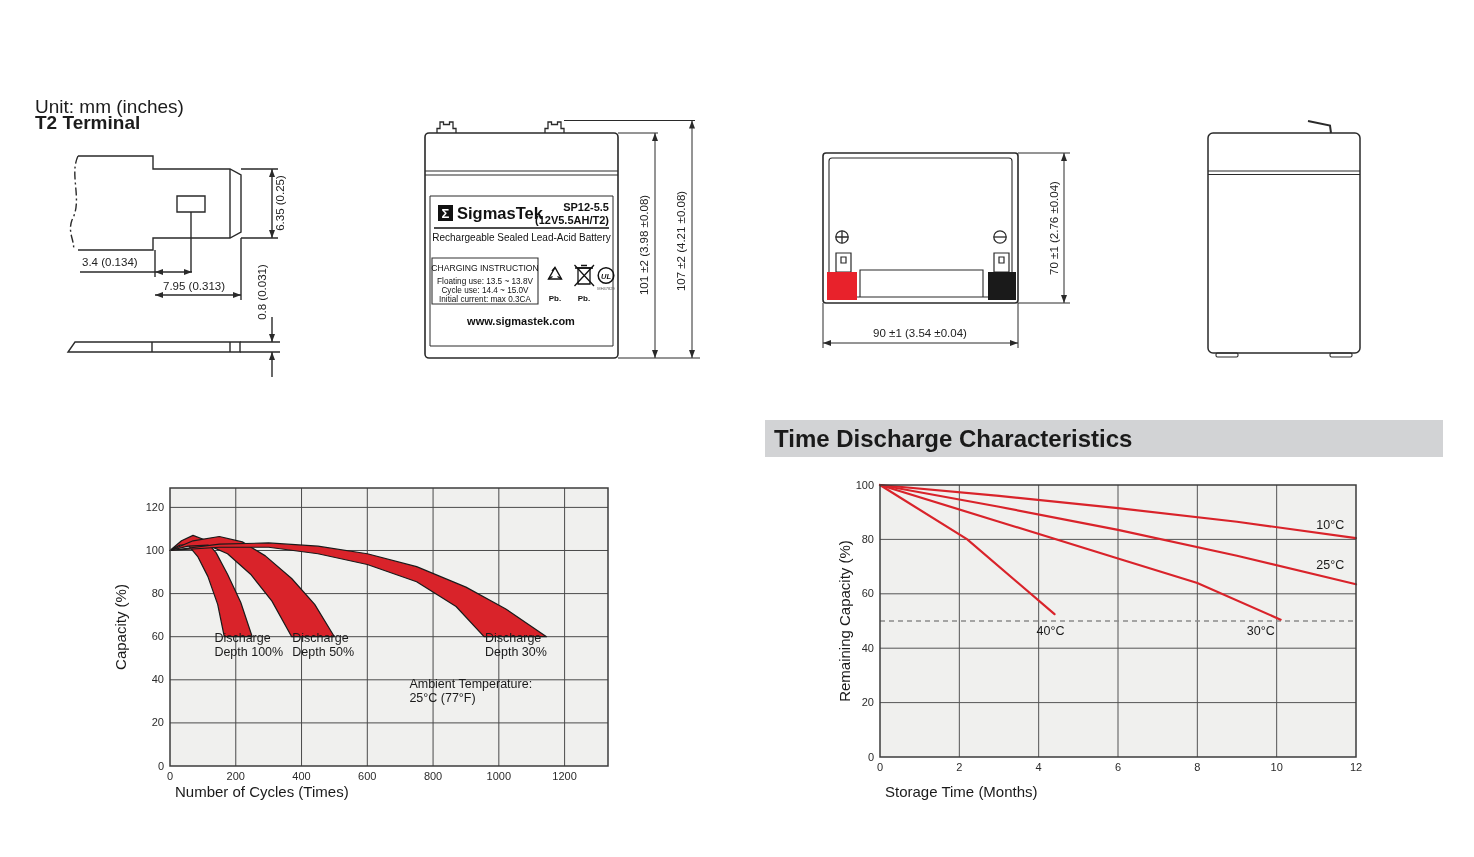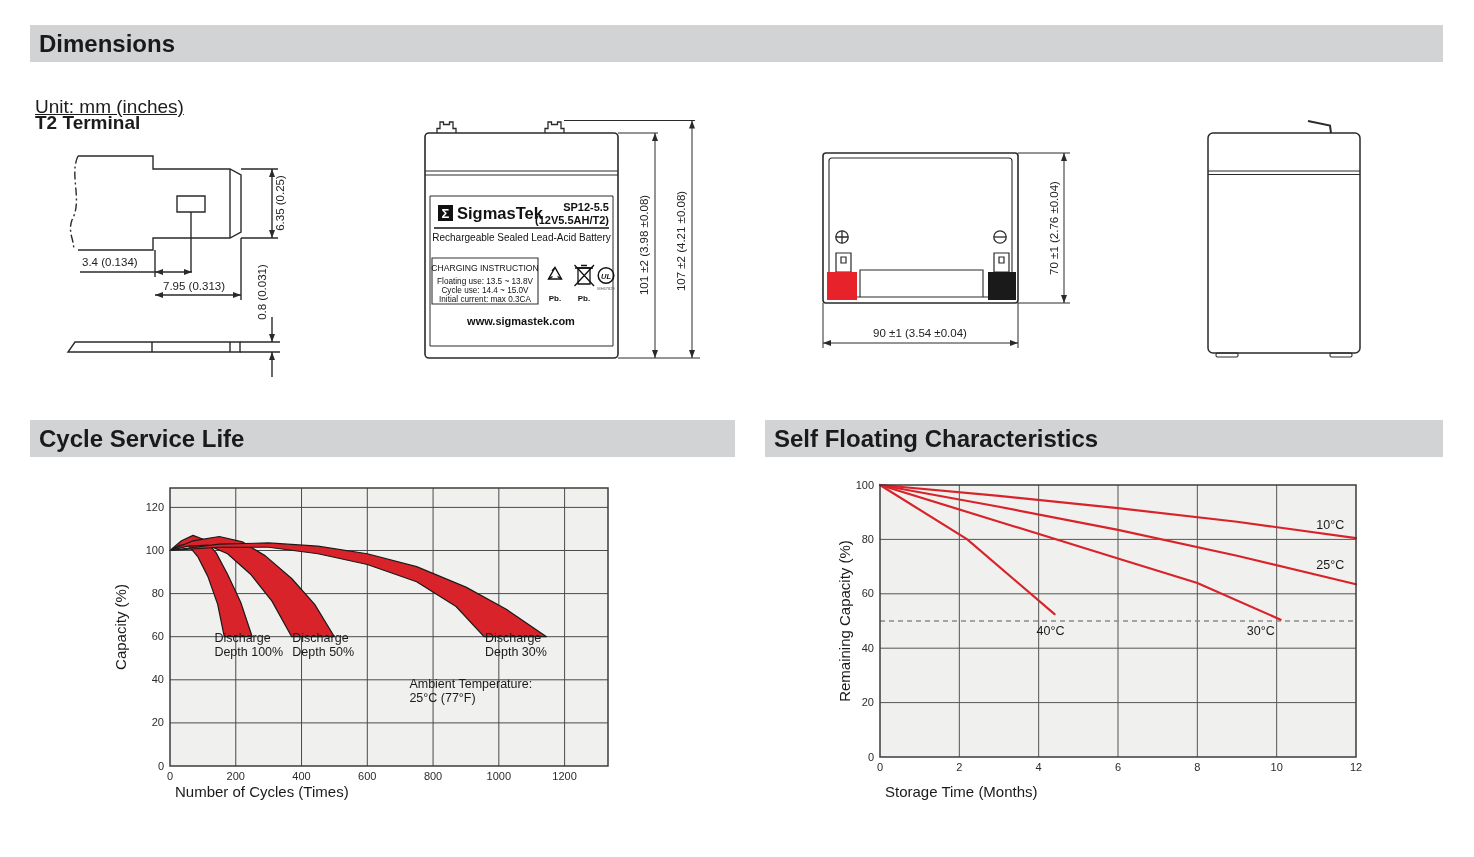--- a/index.html
+++ b/index.html
@@ -18,9 +18,6 @@
 
 <div id="page">
 
-  <div class="bar abs" style="left:30px;top:25px;width:1413px;">
-    <span>Dimensions</span>
-  </div>
   <div class="abs subhead" style="left:35px;top:72px;">T2 Terminal</div>
   <div class="abs unitnote" style="left:35px;top:96px;">Unit: mm (inches)</div>
 

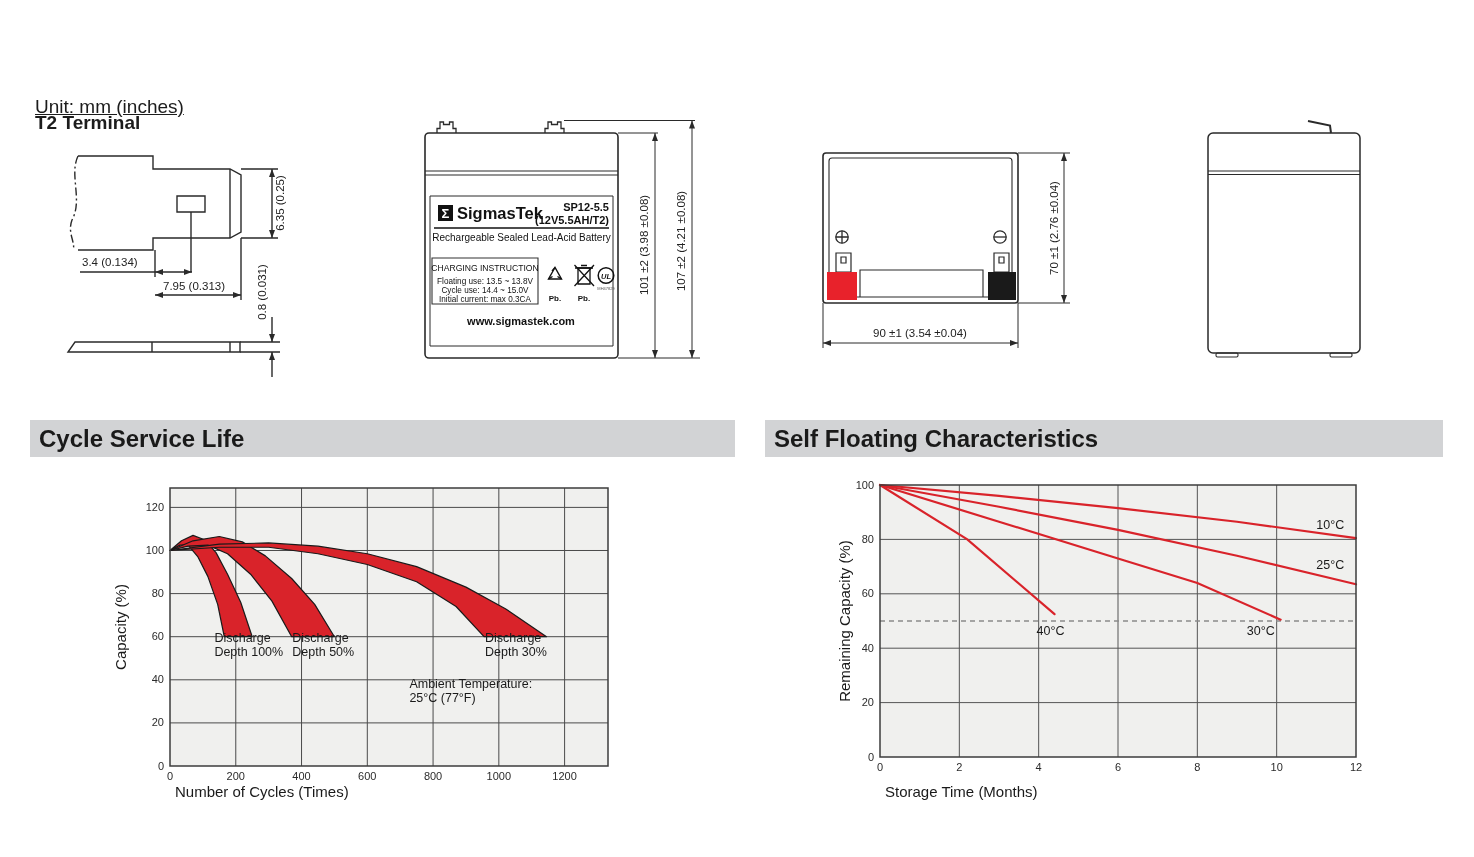--- a/index.html
+++ b/index.html
@@ -9,7 +9,7 @@
        font-weight:bold;font-size:24px;line-height:37px;padding-left:9px;color:#1a1a1a;}
   .abs{position:absolute;}
   .subhead{font-weight:bold;font-size:19px;margin-top:40px;}
-  .unitnote{font-size:19px;text-decoration:underline;}
+  .unitnote{font-size:19px;}
   svg text{font-family:"Liberation Sans","DejaVu Sans",sans-serif;}
   .dwg line,.dwg path,.dwg rect,.dwg polyline{vector-effect:non-scaling-stroke;}
 </style>

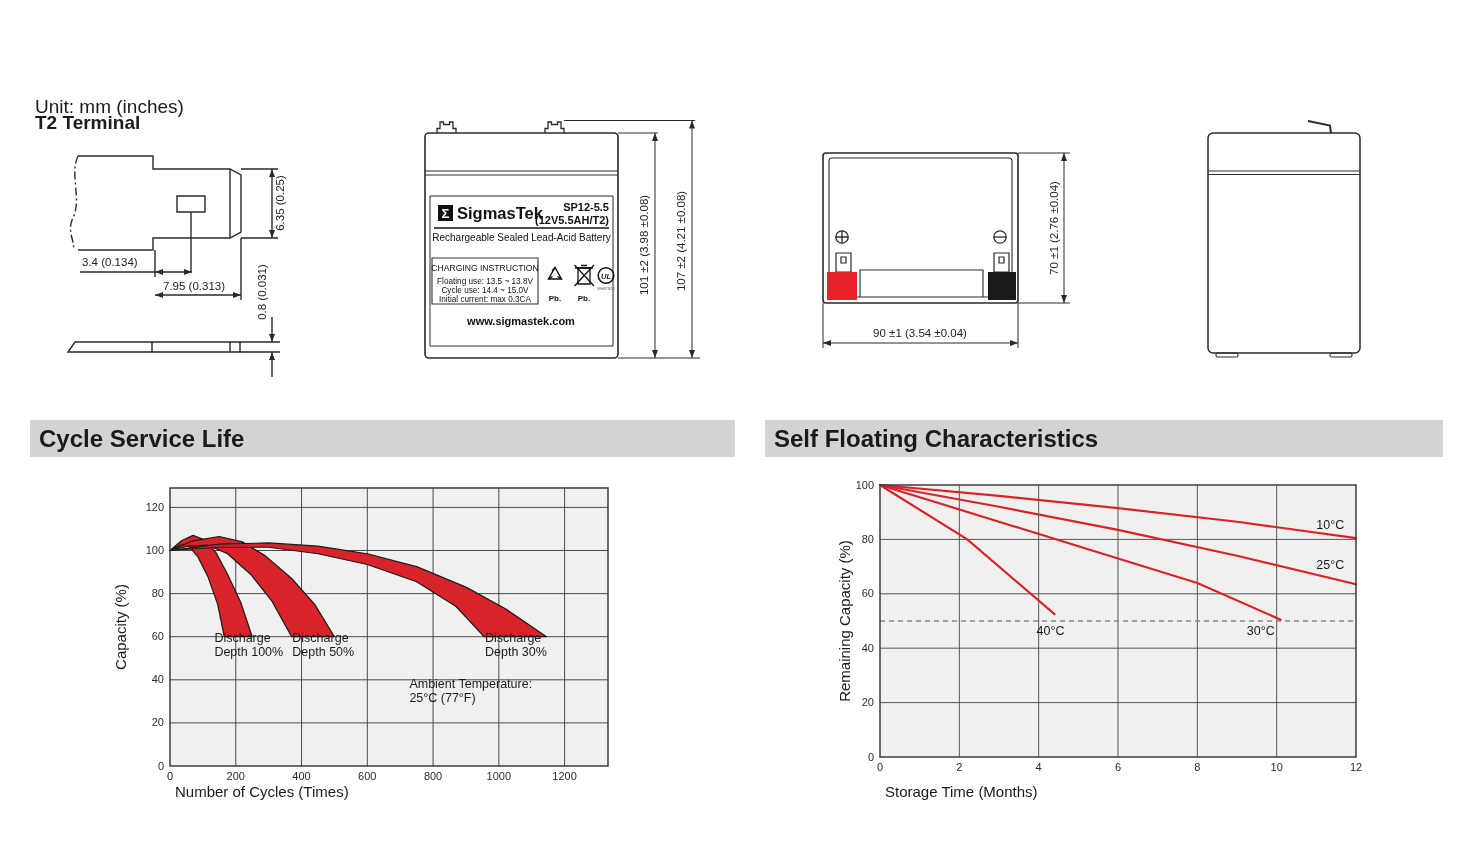--- a/index.html
+++ b/index.html
@@ -150,9 +150,6 @@
     </g>
   </svg>
 
-  <div class="bar abs" style="left:30px;top:420px;width:705px;">
-    <span>Cycle Service Life</span>
-  </div>
   <div class="bar abs" style="left:765px;top:420px;width:678px;">
     <span>Self Floating Characteristics</span>
   </div>

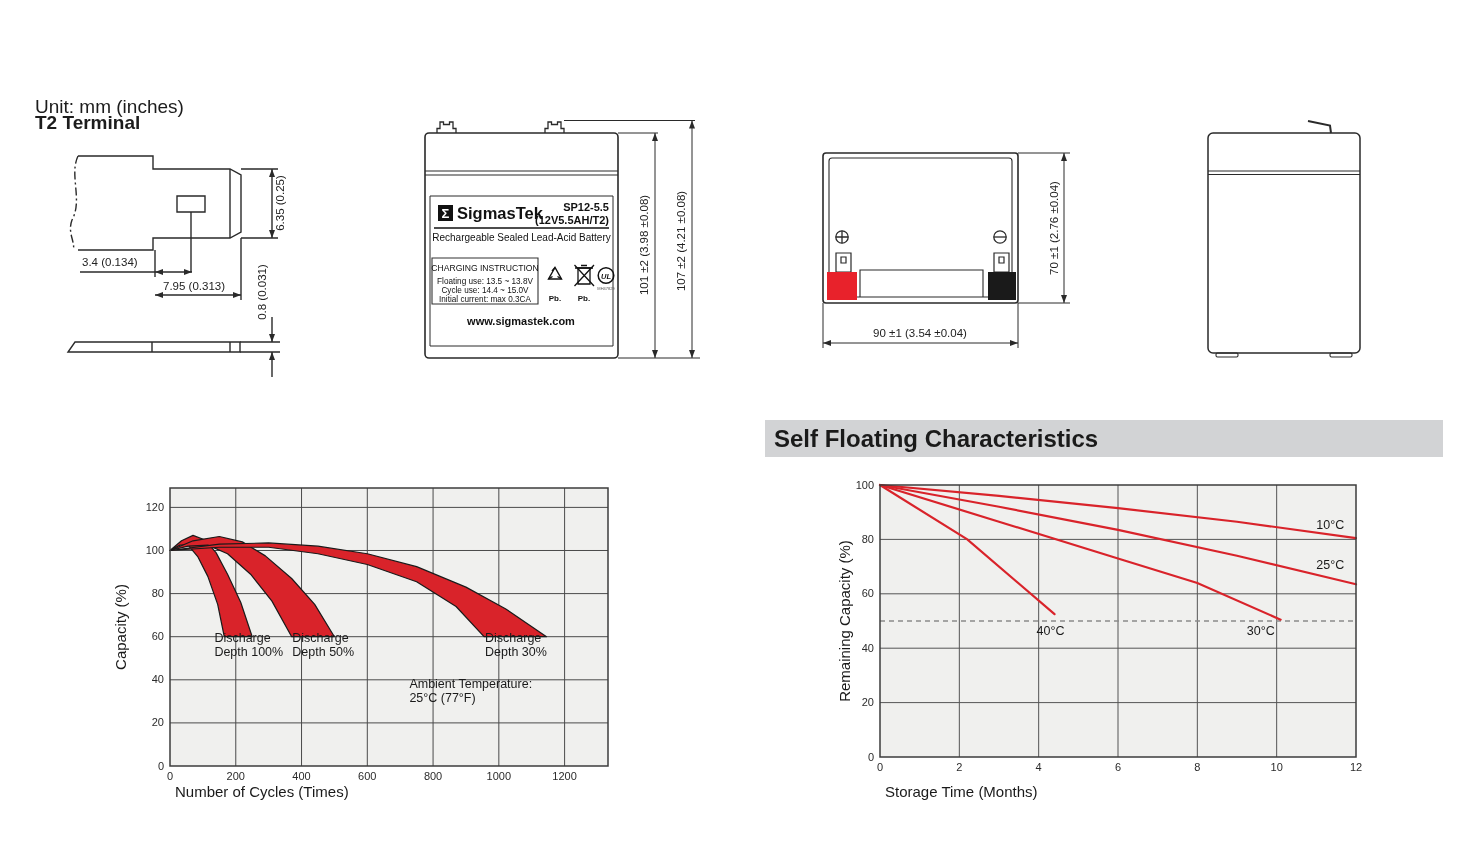--- a/index.html
+++ b/index.html
@@ -151,7 +151,7 @@
   </svg>
 
   <div class="bar abs" style="left:765px;top:420px;width:678px;">
-    <span>Self Floating Characteristics</span>
+    <span>Time Discharge Characteristics</span>
   </div>
 
   <div class="abs" style="left:100px;top:475px;width:560px;height:350px;"><svg viewBox="0 0 560 350" width="560" height="350">

